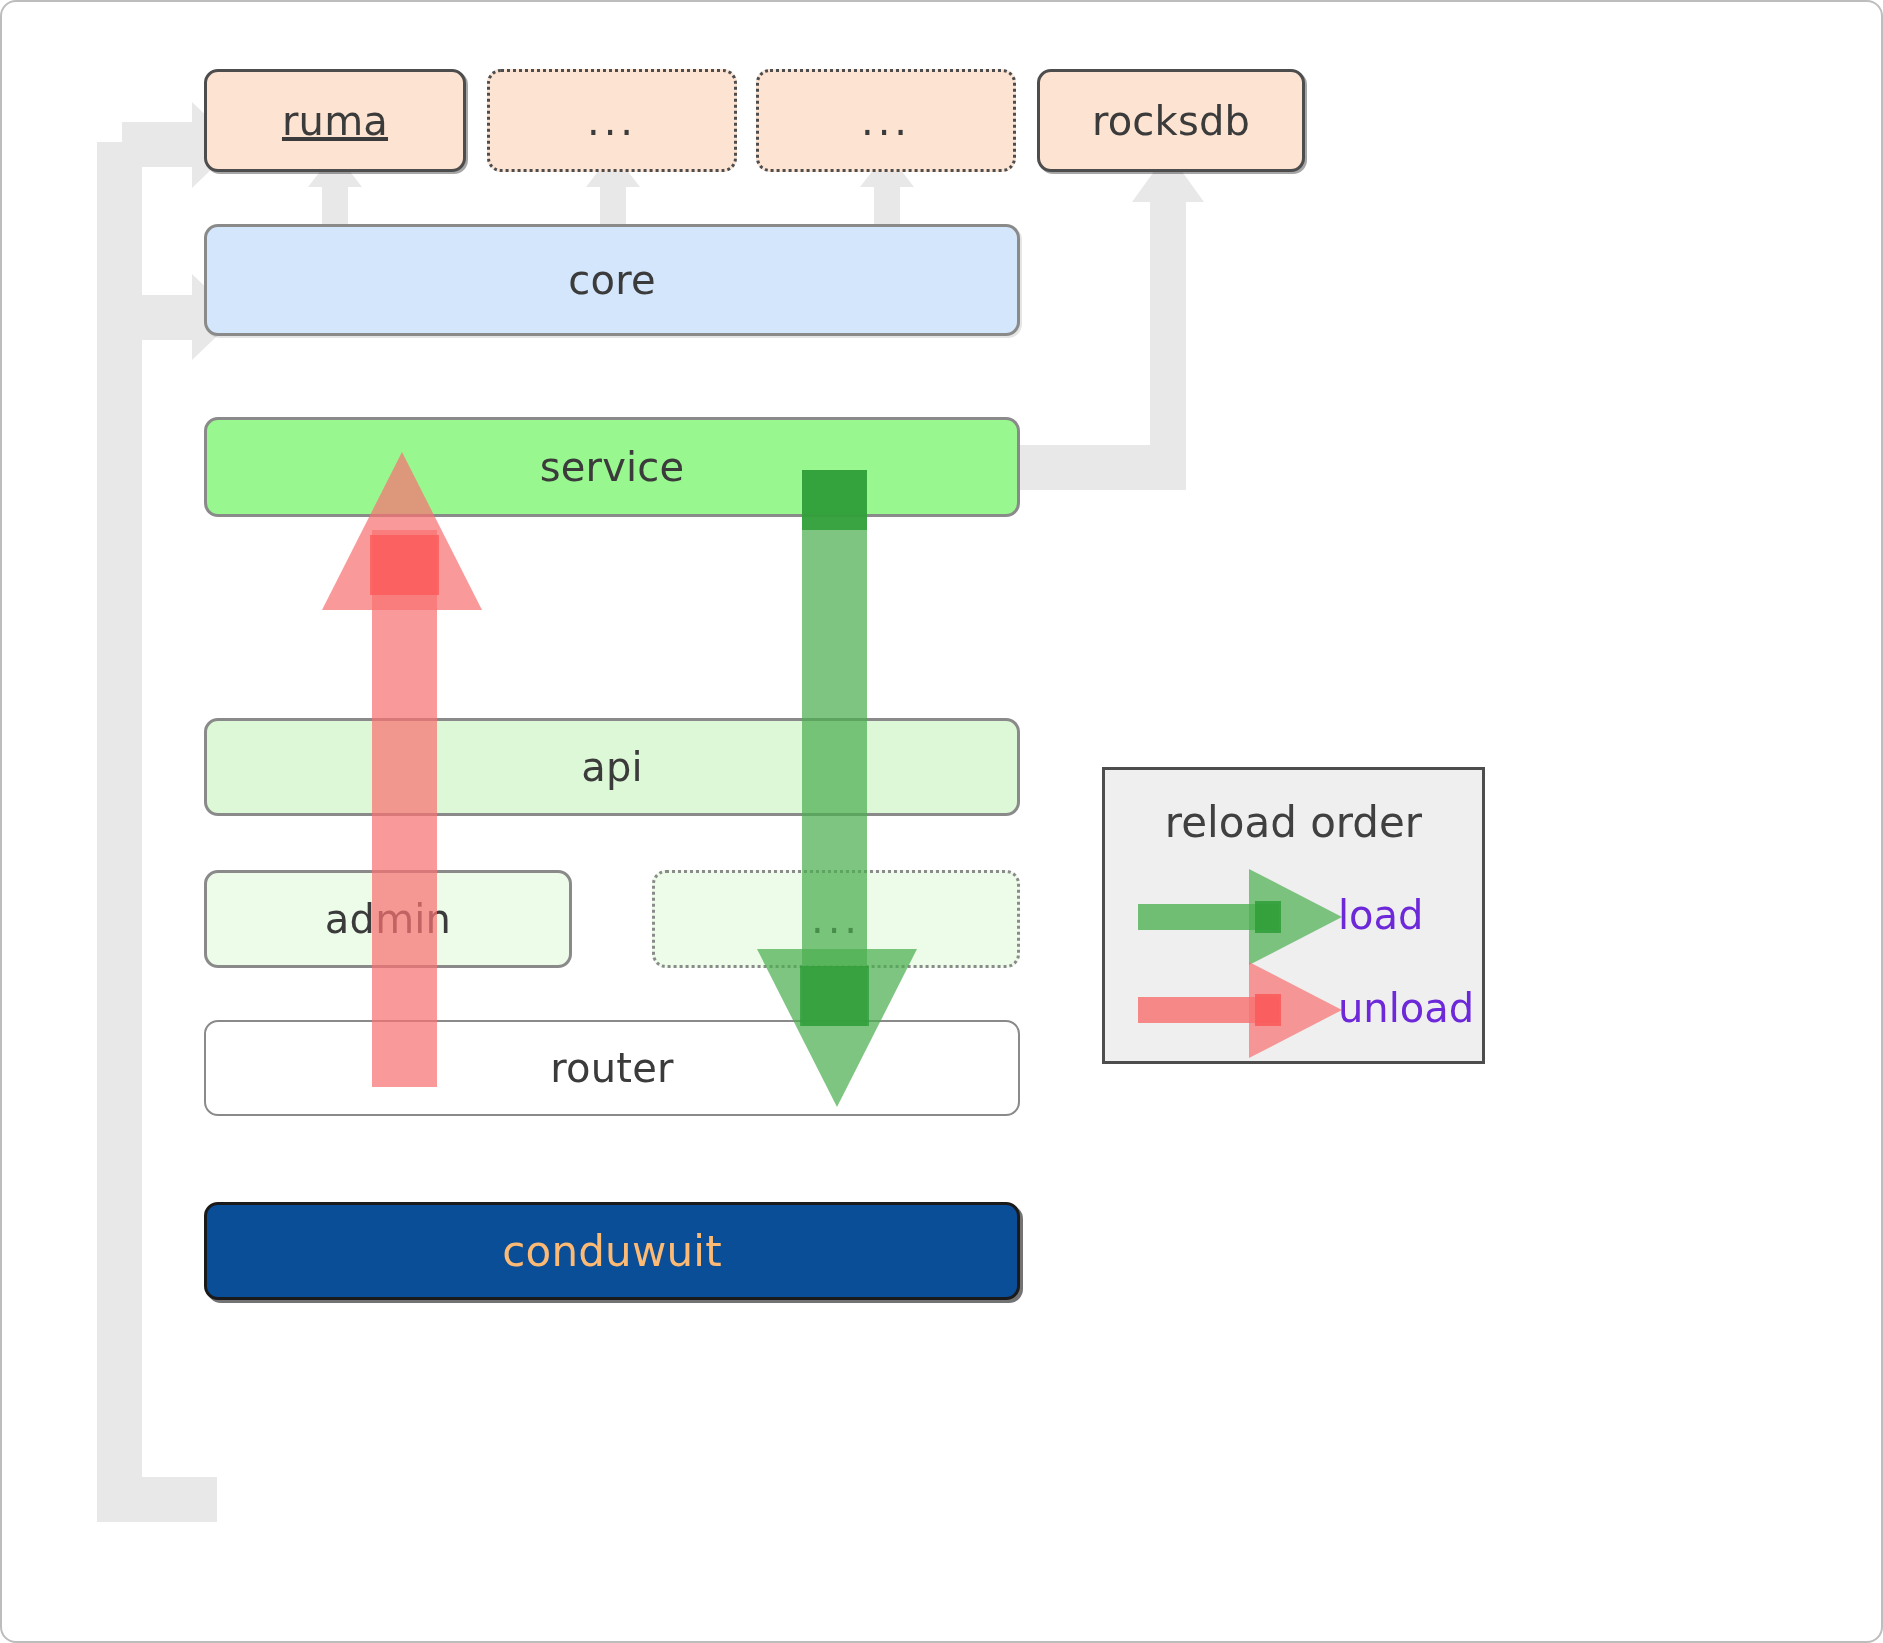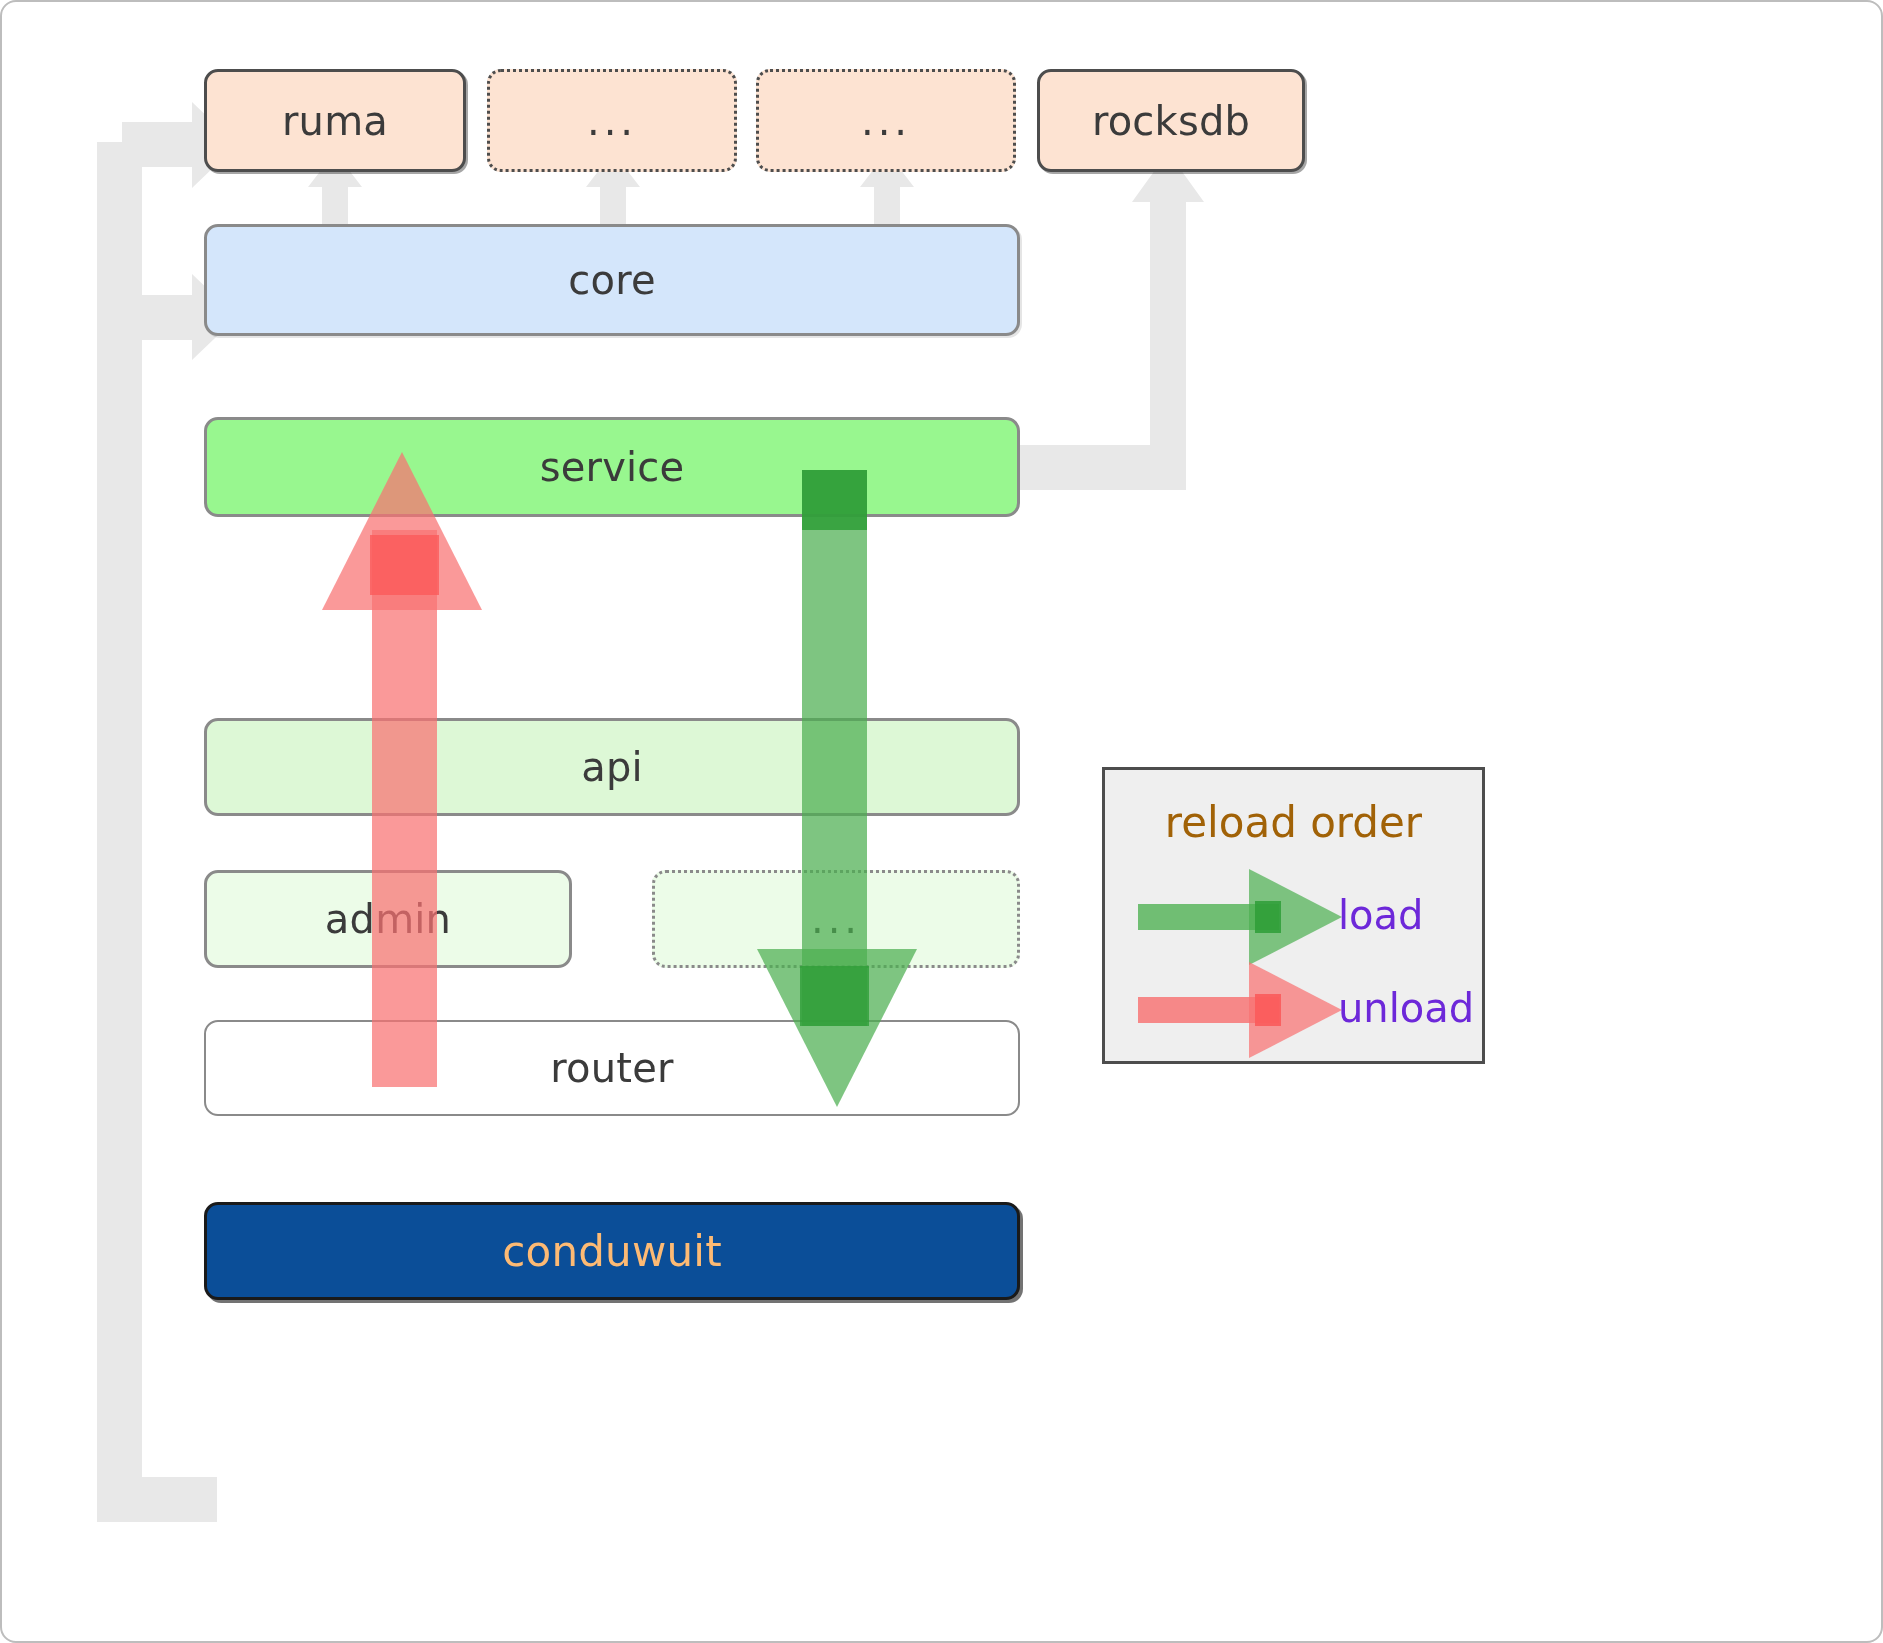--- a/index.html
+++ b/index.html
@@ -76,7 +76,7 @@
     </g>
   </svg>
 
-  <div class="node dep z10" style="left:202px;top:67px;width:262px;height:103px;">
+  <div class="node dep z10" style="left:202px;top:67px;width:262px;height:103px;text-decoration:underline;">
     <span>ruma</span>
   </div>
   <div class="node depdot z10" style="left:485px;top:67px;width:250px;height:103px;">

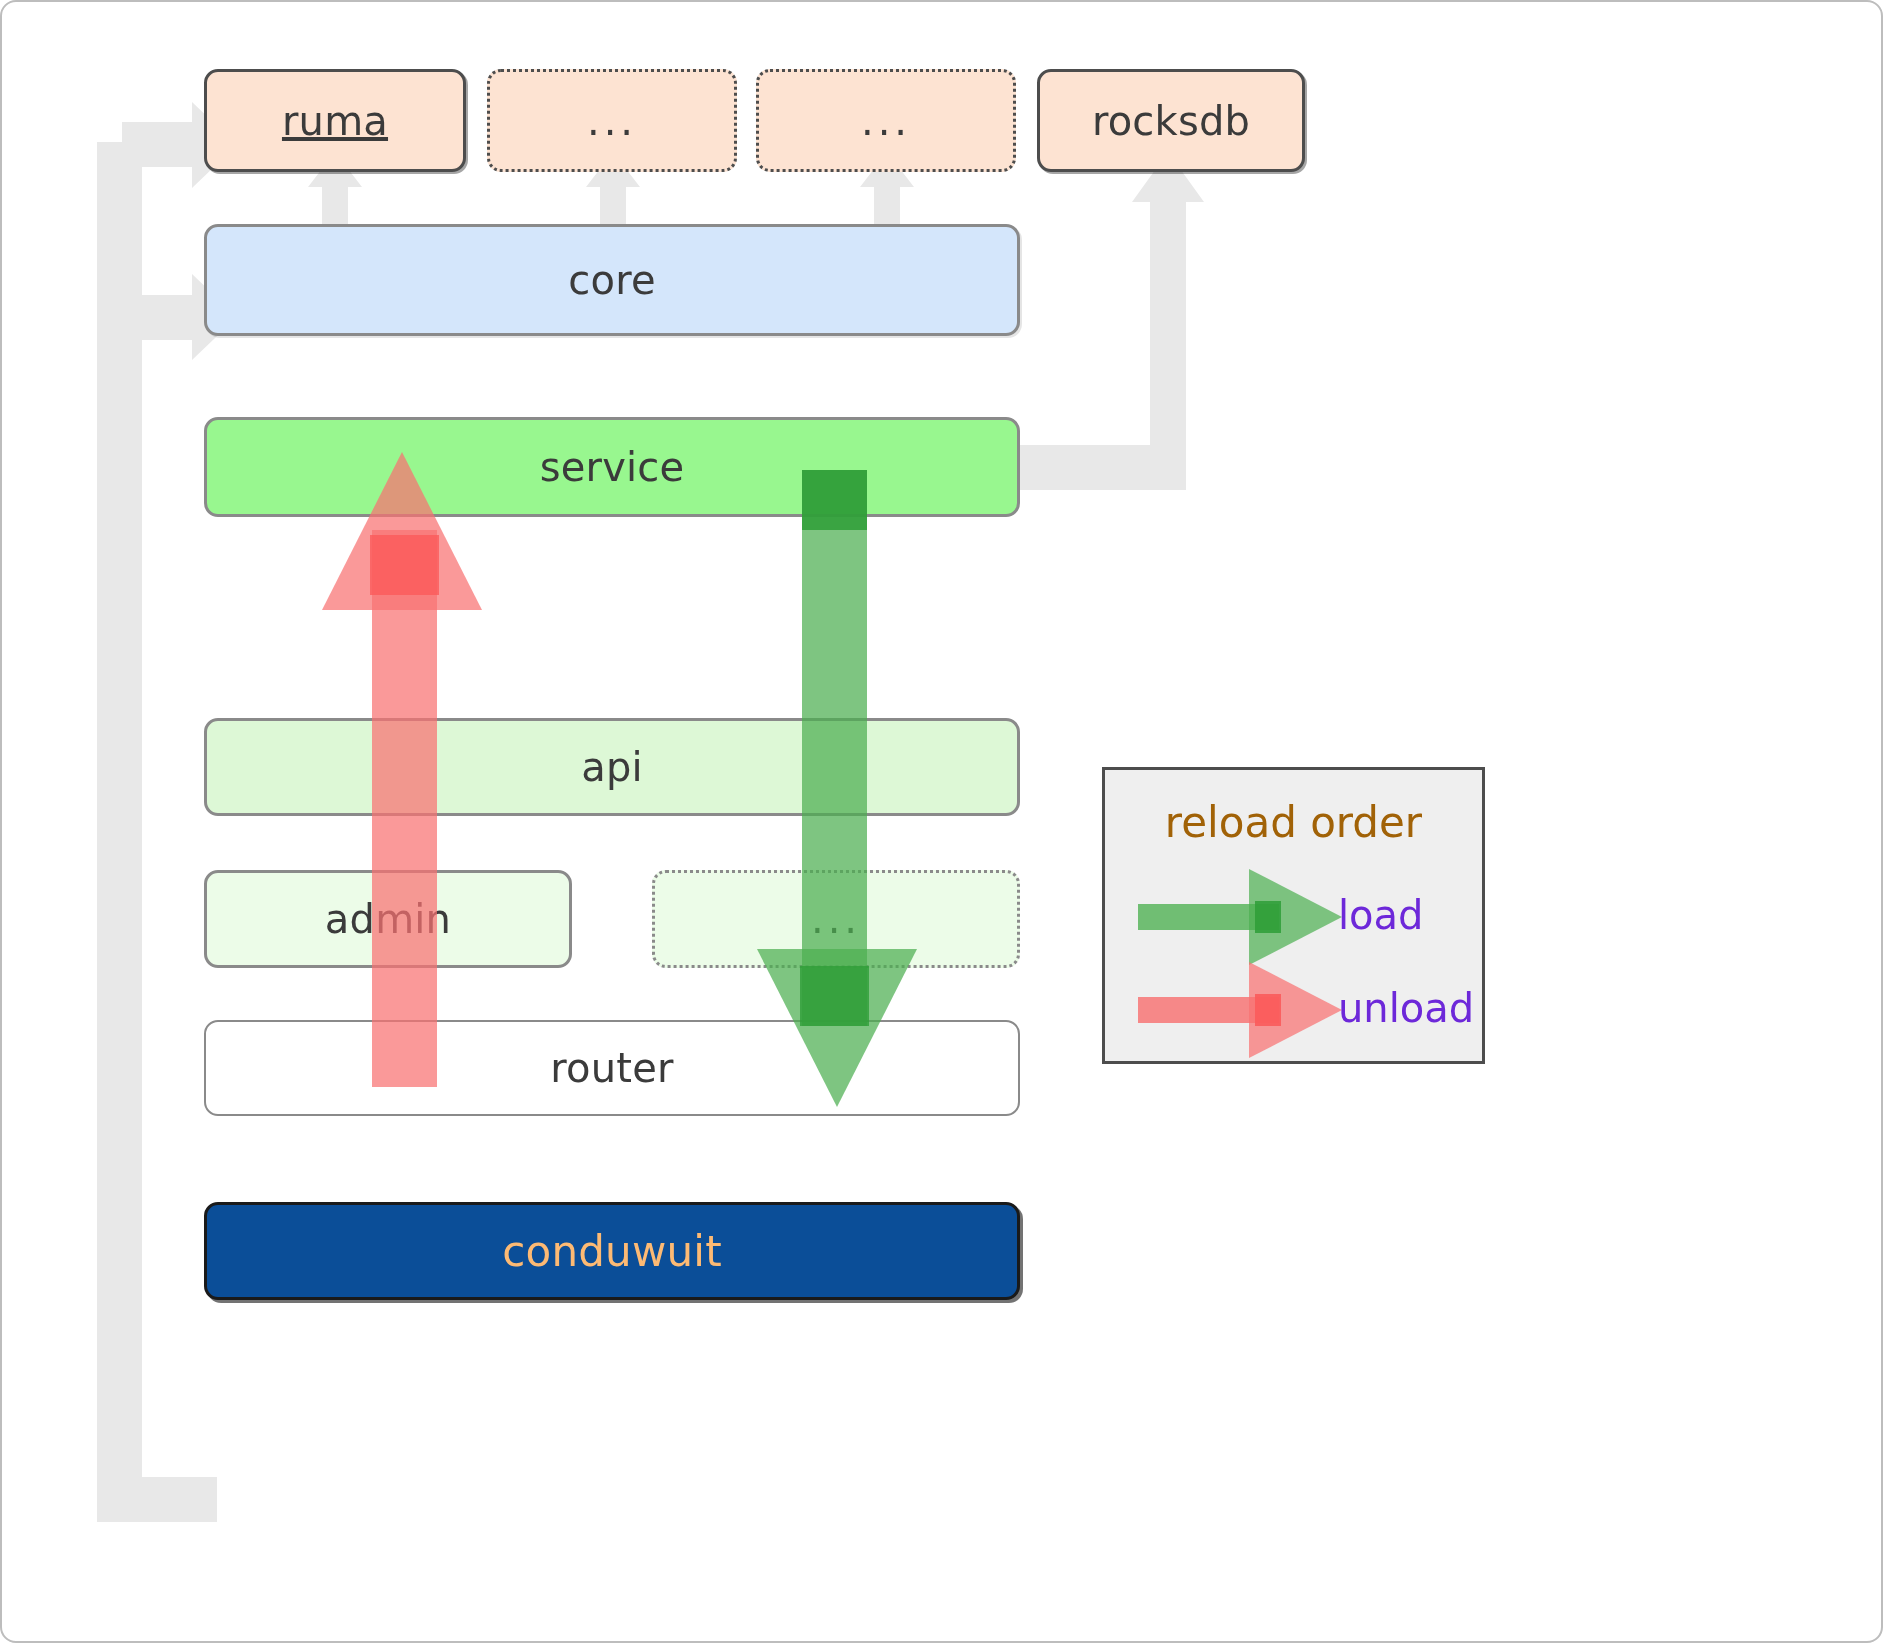--- a/index.html
+++ b/index.html
@@ -42,7 +42,7 @@
   }
   .legend-title{
     position:absolute;left:0;right:0;top:28px;
-    text-align:center;font-size:42px;color:#a16207;
+    text-align:center;font-size:42px;color:#404040;
   }
   .legend-label{
     position:absolute;font-size:40px;color:#6d28d9;

